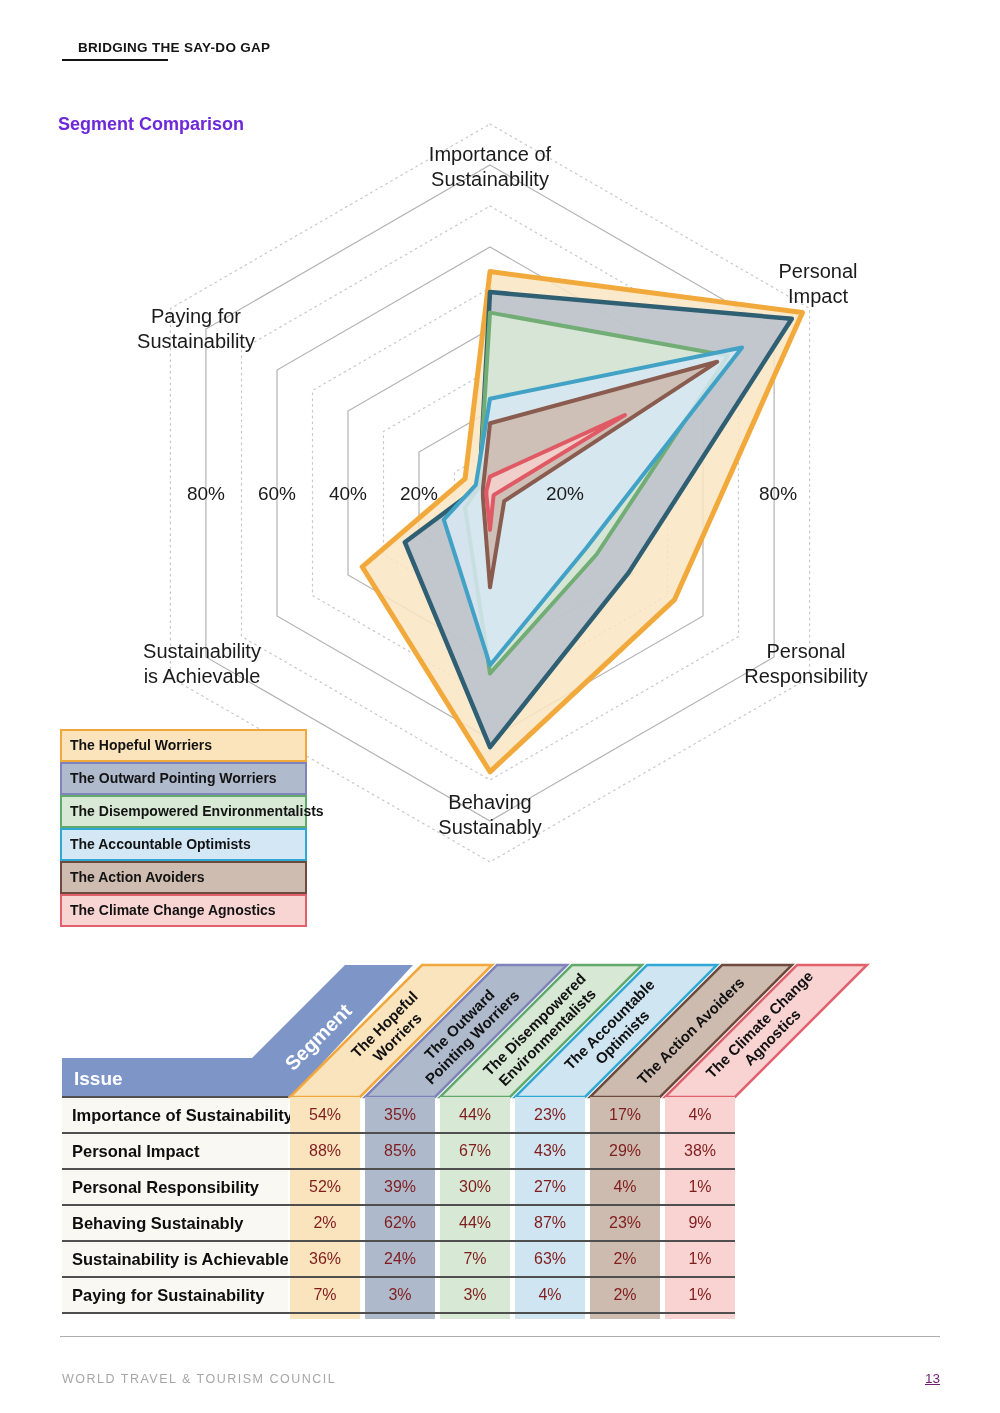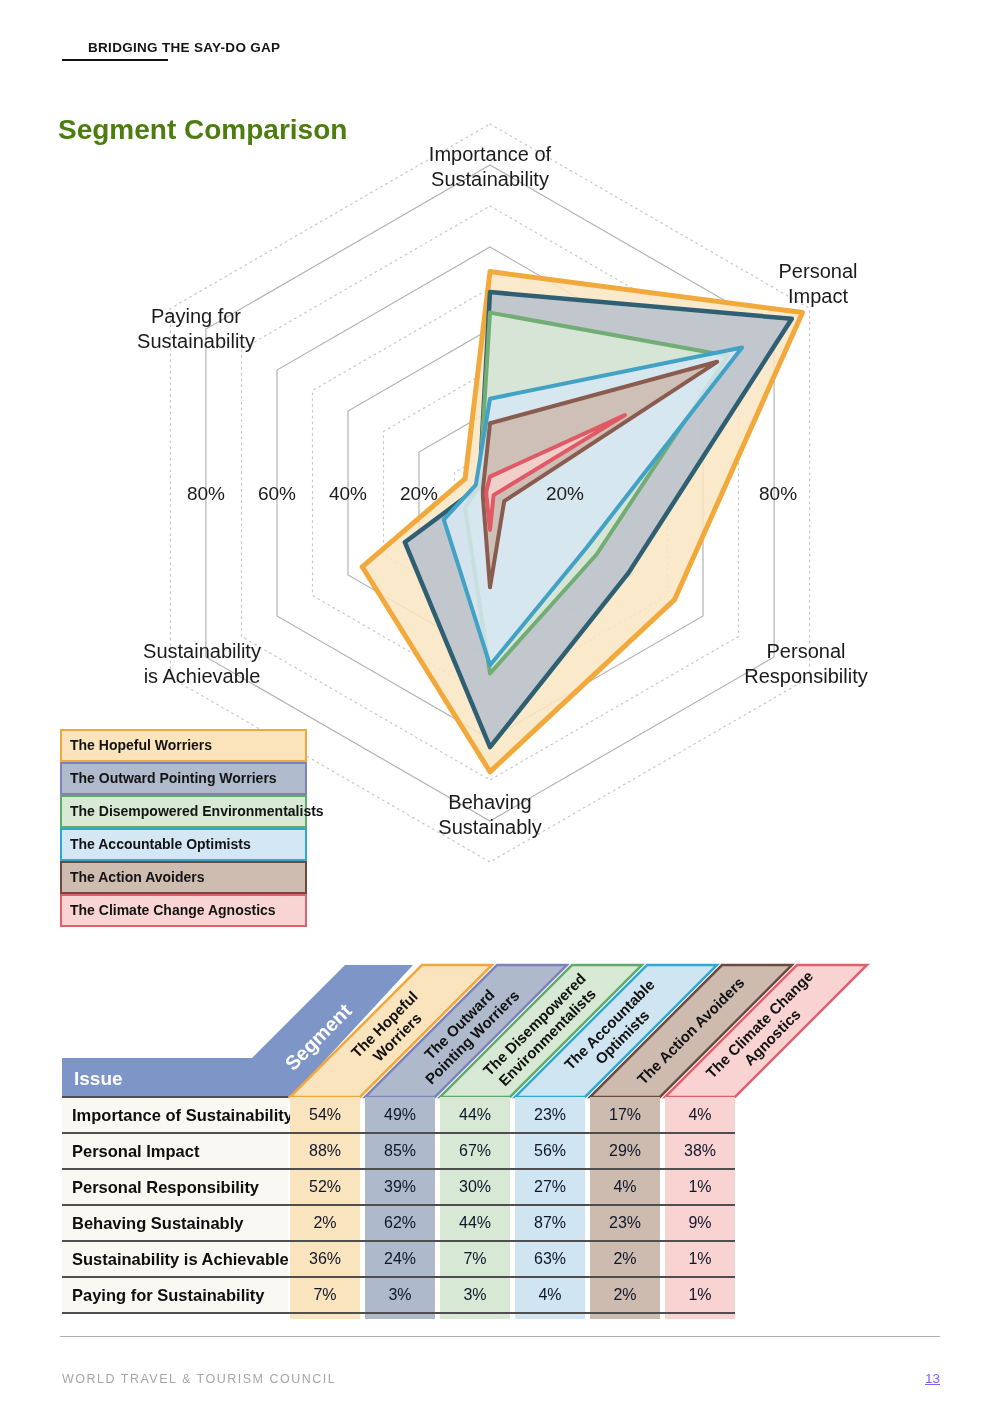--- a/index.html
+++ b/index.html
@@ -6,7 +6,7 @@
   body{font-family:"Liberation Sans", sans-serif;}
   .page{position:relative;width:1000px;height:1413px;background:#ffffff;overflow:hidden;}
   .abs{position:absolute;}
-  .kicker{left:64px;top:40px;font-size:13.5px;font-weight:bold;color:#141414;letter-spacing:.3px;padding-left:24px;}
+  .kicker{left:54px;top:40px;font-size:13.5px;font-weight:bold;color:#141414;letter-spacing:.3px;padding-left:24px;}
   .kicker-rule{left:62px;top:59px;width:106px;height:2px;background:#141414;}
   .page-title{left:58px;top:114px;font-size:28px;font-weight:bold;color:#4d7c0f;}
   svg{position:absolute;left:0;overflow:visible;}

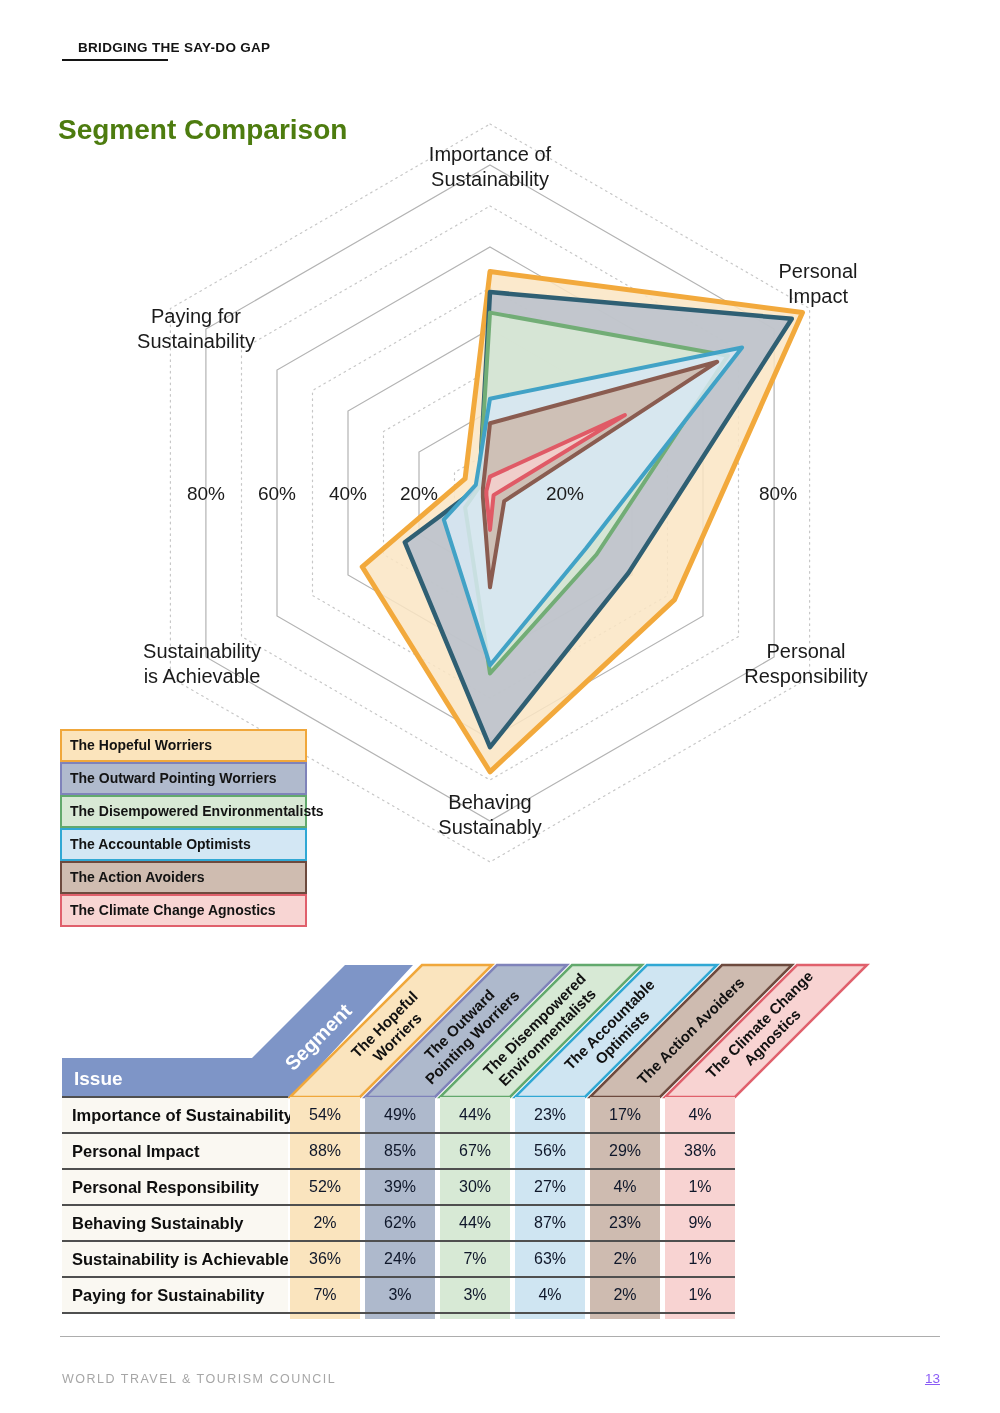--- a/index.html
+++ b/index.html
@@ -8,7 +8,7 @@
   .abs{position:absolute;}
   .kicker{left:54px;top:40px;font-size:13.5px;font-weight:bold;color:#141414;letter-spacing:.3px;padding-left:24px;}
   .kicker-rule{left:62px;top:59px;width:106px;height:2px;background:#141414;}
-  .page-title{left:58px;top:114px;font-size:28px;font-weight:bold;color:#4d7c0f;}
+  .page-title{left:58px;top:114px;font-size:18px;font-weight:bold;color:#6d28d9;}
   svg{position:absolute;left:0;overflow:visible;}
   #radar-svg{top:0;pointer-events:none;}
   #table-header-svg{top:0;pointer-events:none;}

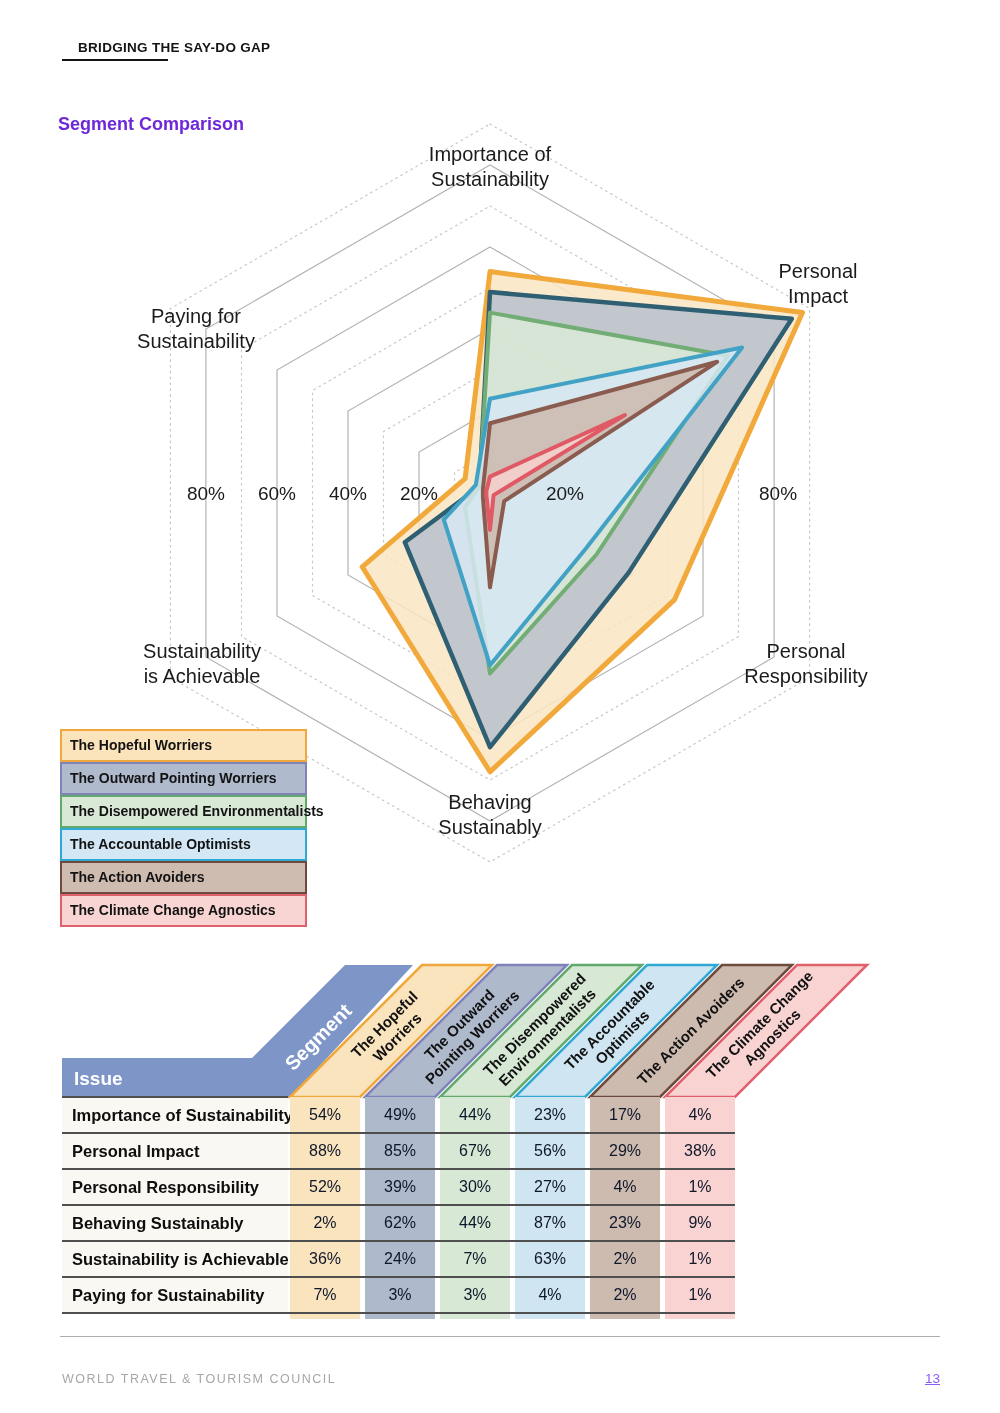--- a/index.html
+++ b/index.html
@@ -18,7 +18,7 @@
   .issue-col{left:62px;top:1097px;width:226px;height:216px;background:#faf8f2;z-index:1;}
   .issue-cell{height:36px;line-height:36px;padding-left:10px;font-size:16.5px;font-weight:bold;color:#0e0e0e;white-space:nowrap;}
   .val-col{top:1097px;width:70px;height:222px;z-index:1;}
-  .val-cell{height:36px;line-height:36px;text-align:center;font-size:16px;color:#0f172a;}
+  .val-cell{height:36px;line-height:36px;text-align:center;font-size:16px;color:#7f1d1d;}
   .sep{background:#4f4f4f;height:2px;z-index:2;}
   .footer-rule{left:60px;top:1336px;width:880px;height:1px;background:#adadad;}
   .footer-text{left:62px;top:1372px;font-size:12.5px;color:#a6a6a6;letter-spacing:1.5px;}

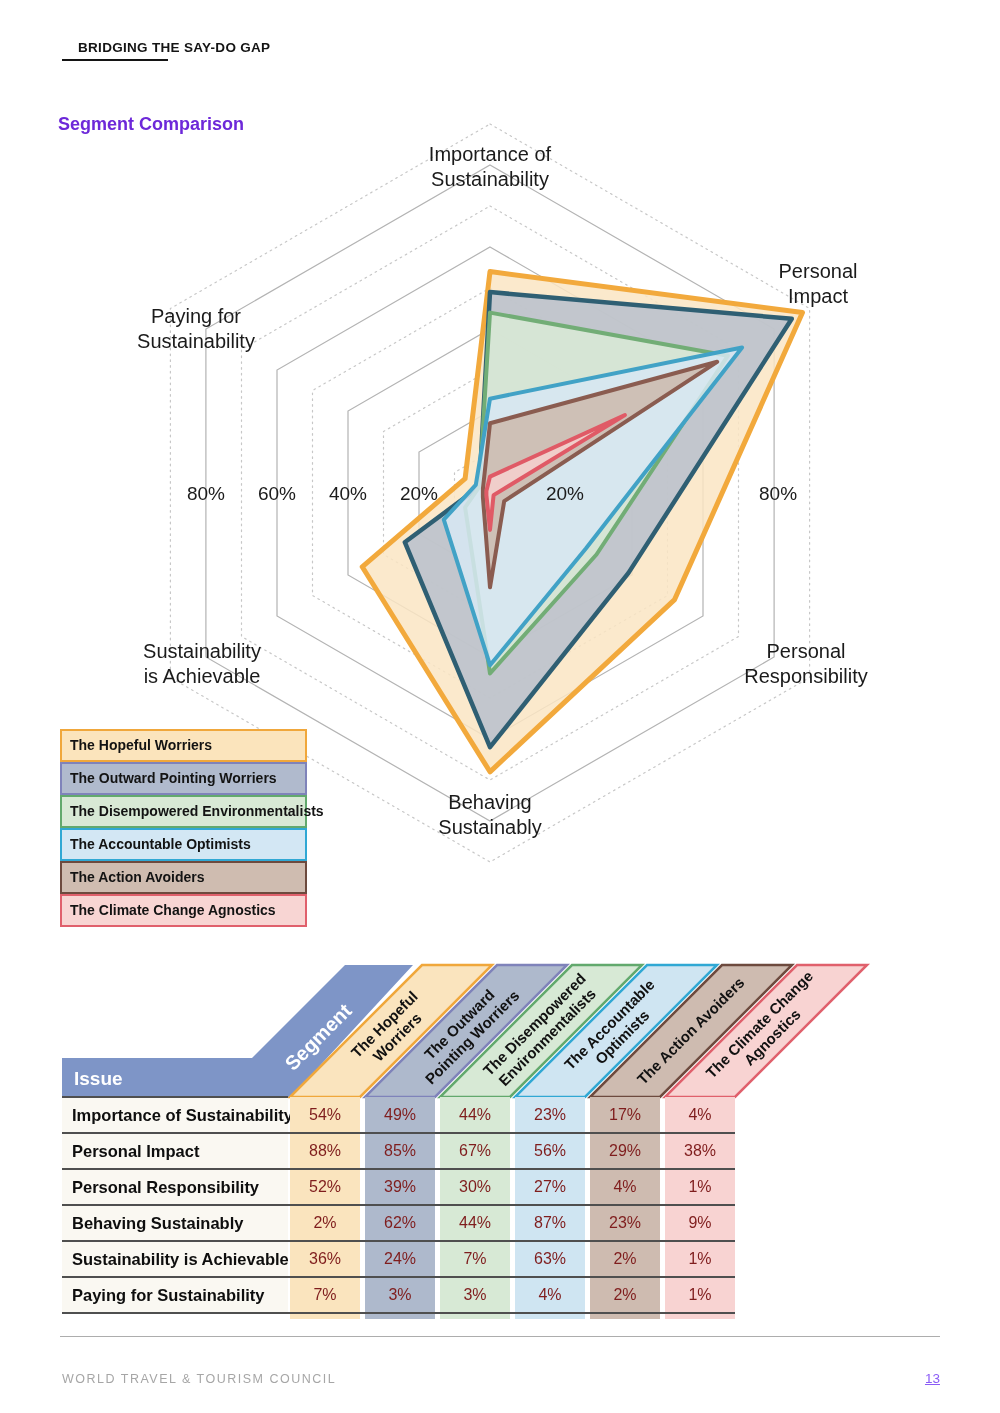--- a/index.html
+++ b/index.html
@@ -99,7 +99,7 @@
         <div class="val-cell" style="">7%</div>
       </div>
       <div class="abs val-col" style="left: 365px; background: rgb(174, 185, 204);">
-        <div class="val-cell" style="">49%</div>
+        <div class="val-cell" style="">35%</div>
         <div class="val-cell" style="">85%</div>
         <div class="val-cell" style="">39%</div>
         <div class="val-cell" style="">62%</div>

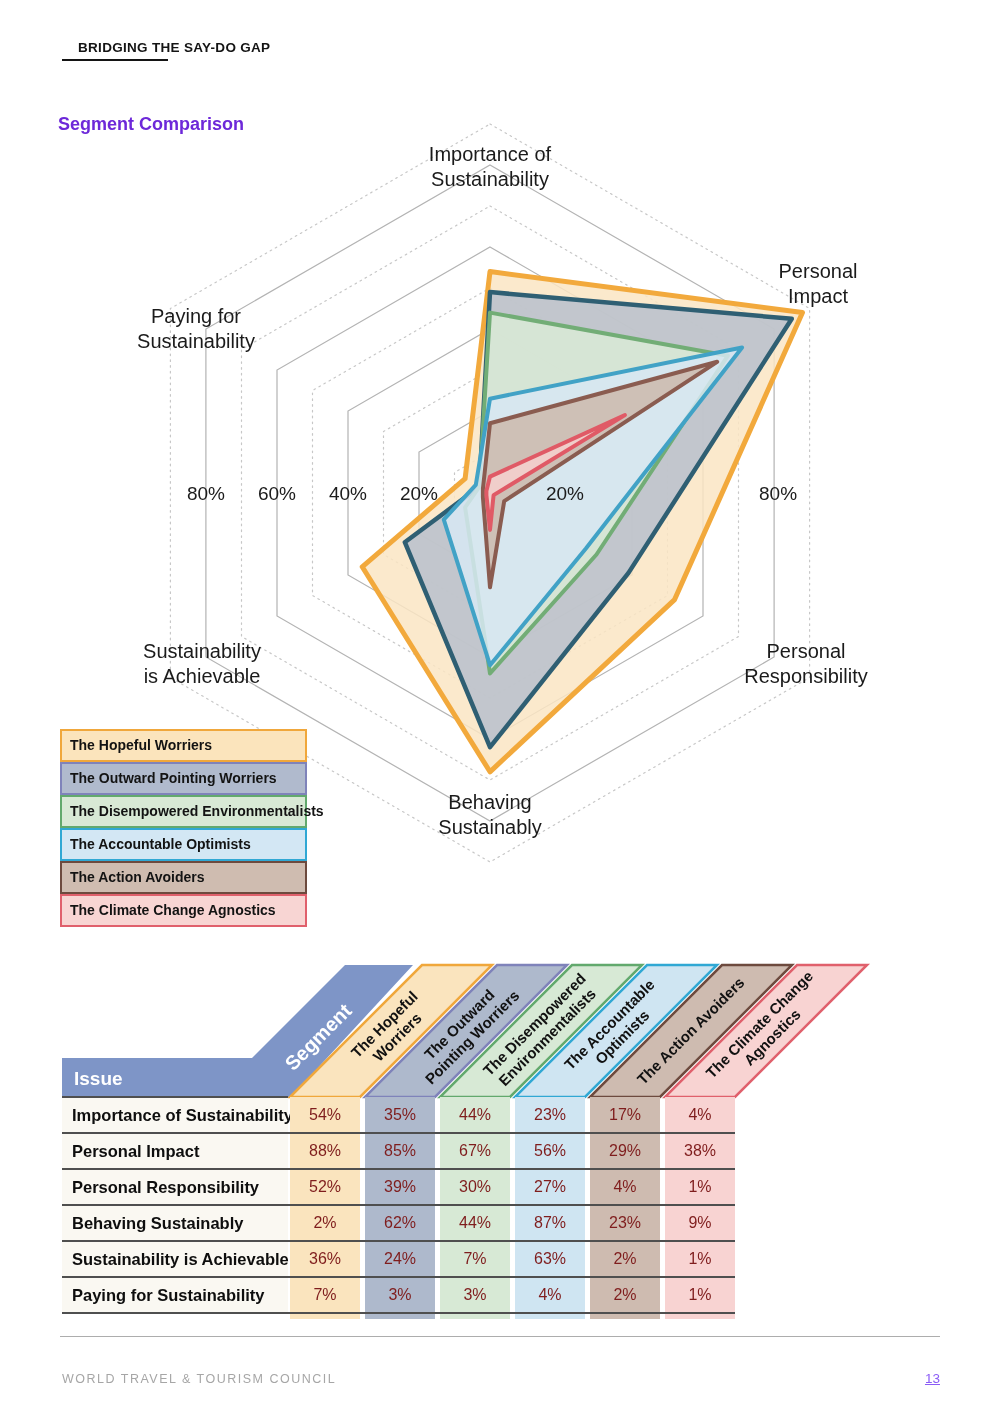--- a/index.html
+++ b/index.html
@@ -116,7 +116,7 @@
       </div>
       <div class="abs val-col" style="left: 515px; background: rgb(207, 229, 242);">
         <div class="val-cell" style="">23%</div>
-        <div class="val-cell" style="">56%</div>
+        <div class="val-cell" style="">43%</div>
         <div class="val-cell" style="">27%</div>
         <div class="val-cell" style="">87%</div>
         <div class="val-cell" style="">63%</div>

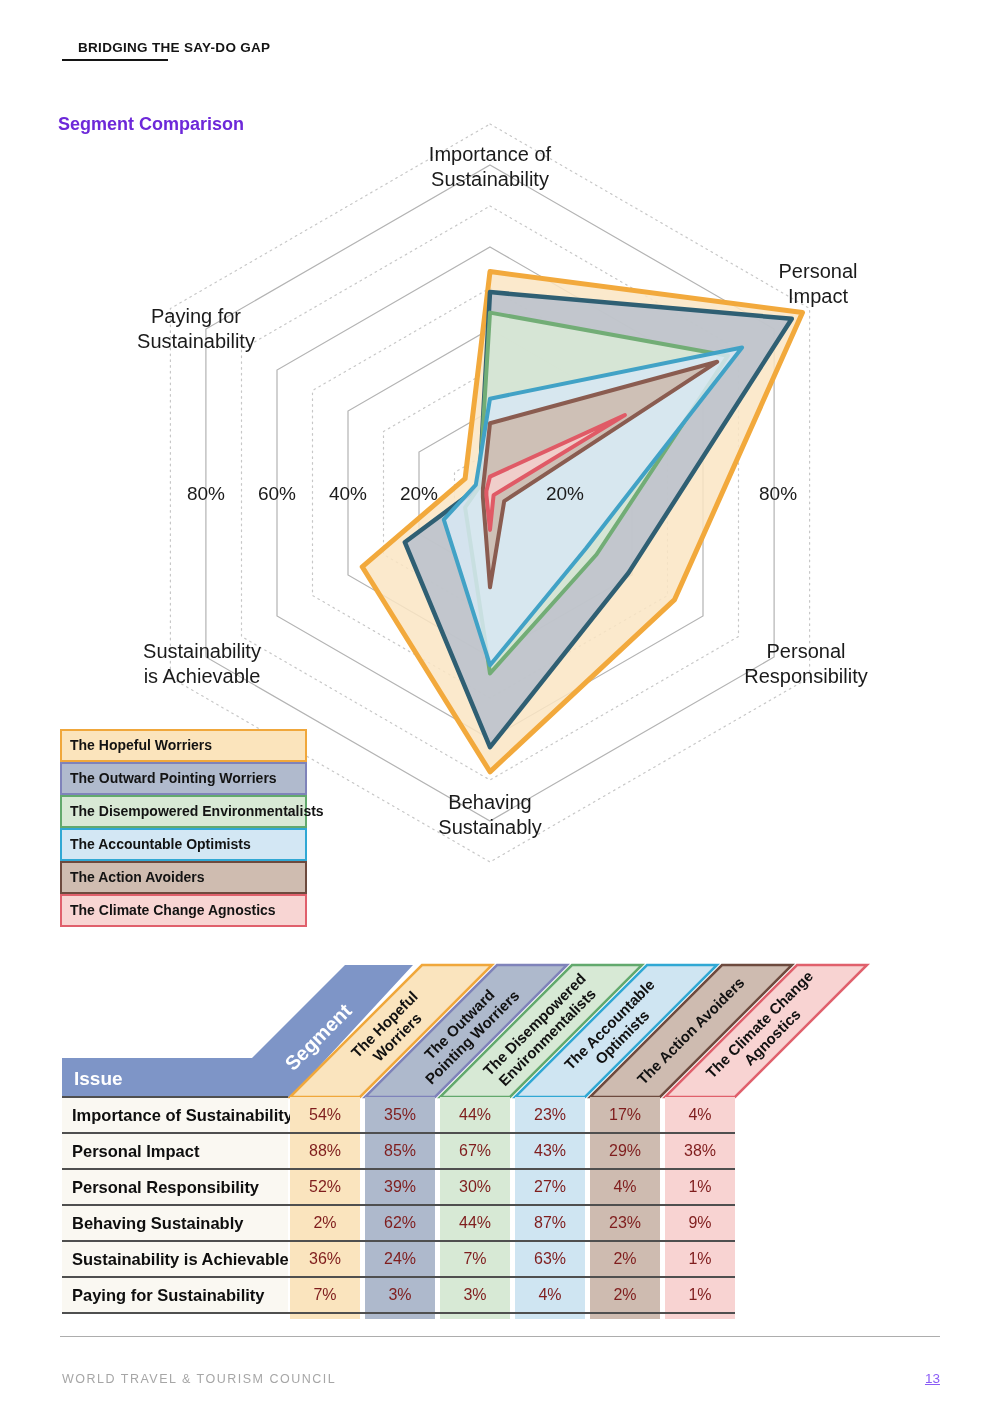--- a/index.html
+++ b/index.html
@@ -22,7 +22,7 @@
   .sep{background:#4f4f4f;height:2px;z-index:2;}
   .footer-rule{left:60px;top:1336px;width:880px;height:1px;background:#adadad;}
   .footer-text{left:62px;top:1372px;font-size:12.5px;color:#a6a6a6;letter-spacing:1.5px;}
-  .page-num{right:60px;top:1371px;font-size:13.5px;color:#8b5cf6;text-decoration:underline;}
+  .page-num{right:60px;top:1371px;font-size:13.5px;color:#701a75;text-decoration:underline;}
   text{font-family:"Liberation Sans", sans-serif;}
 </style>
 </head>

